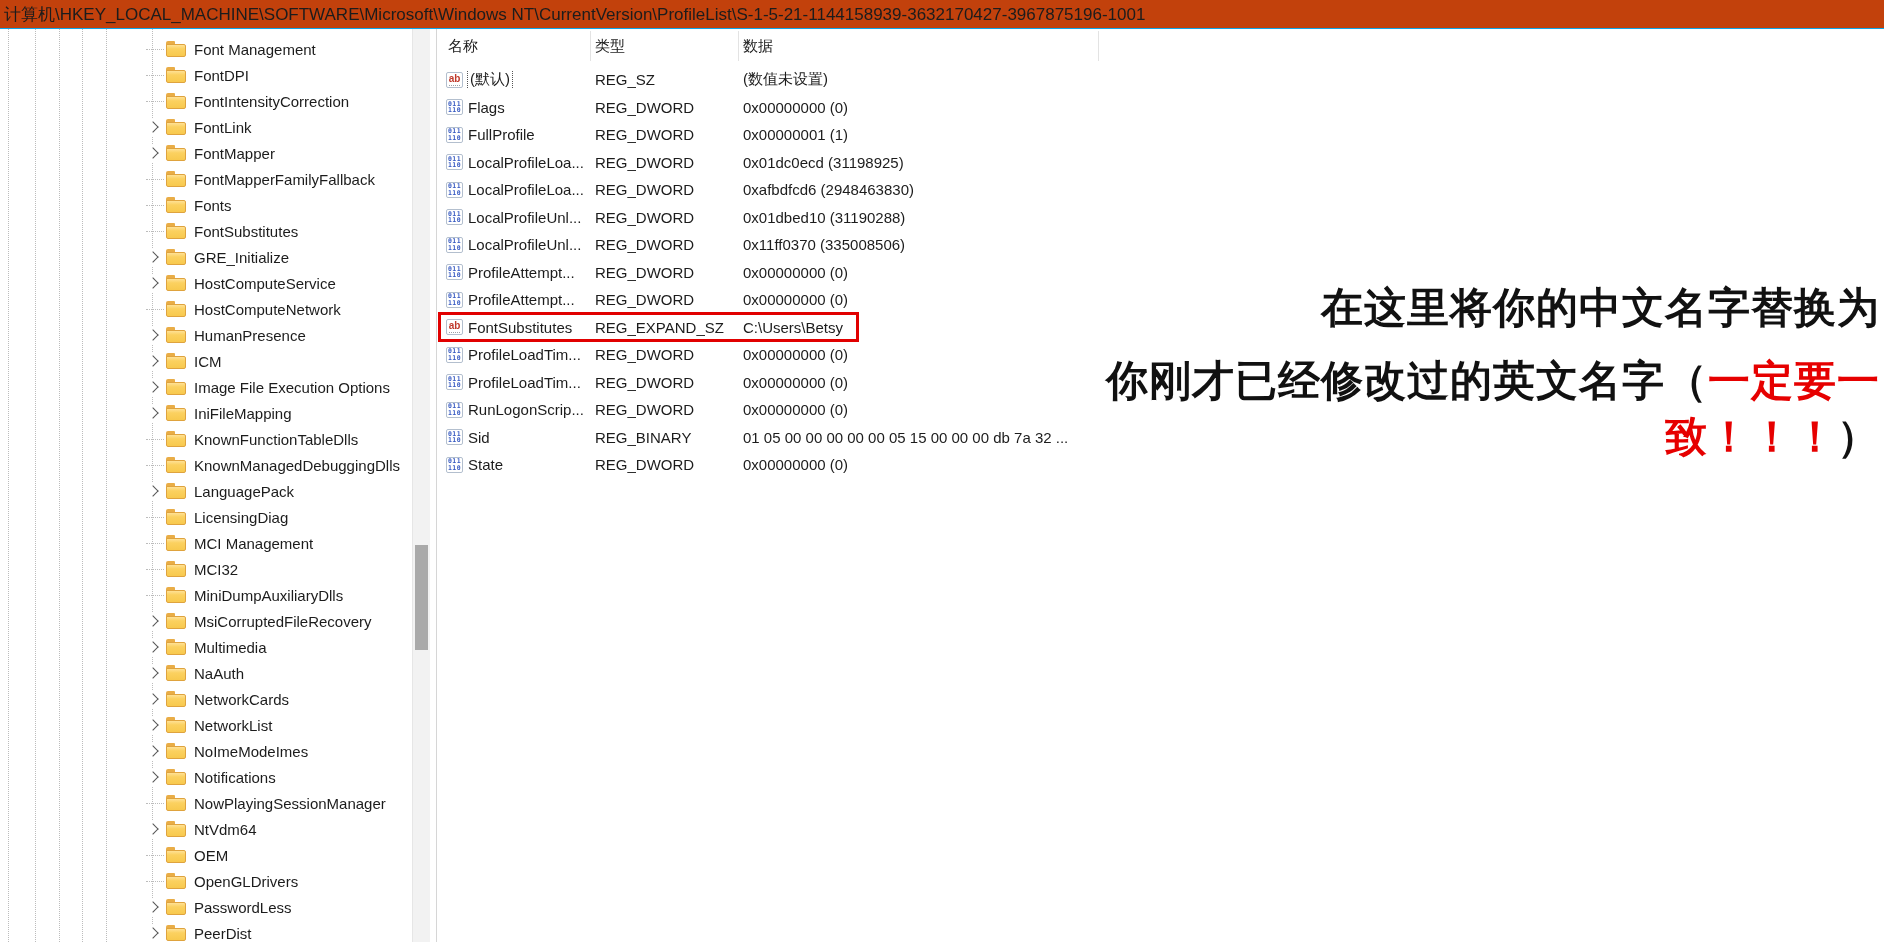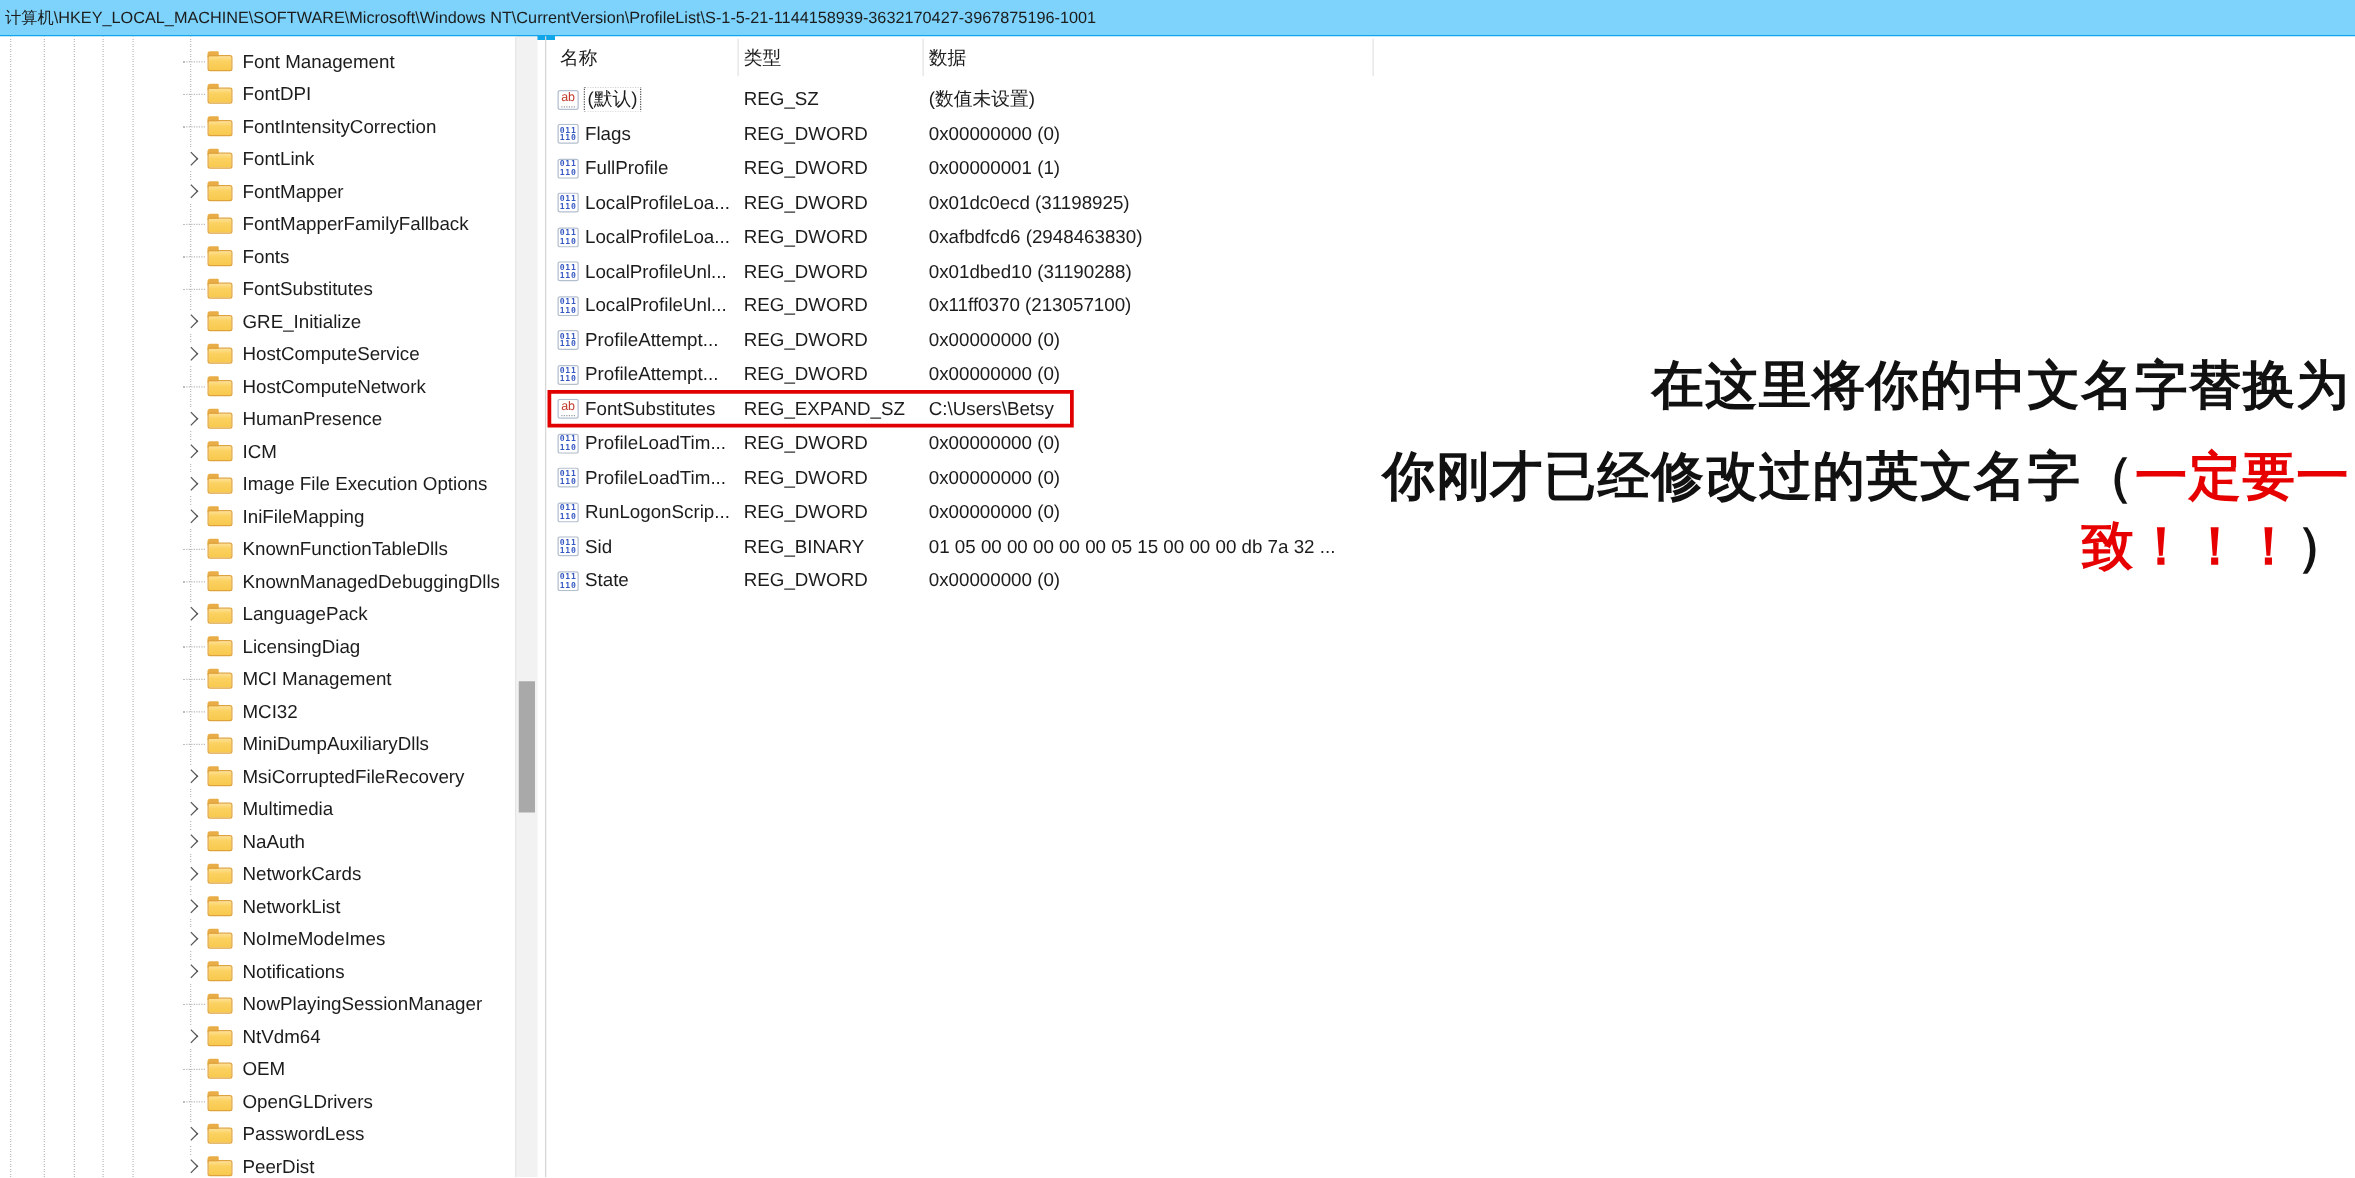--- a/index.html
+++ b/index.html
@@ -7,8 +7,8 @@
           font-family:"Liberation Sans",sans-serif;color:#1c1c1c;}
 
   
-  .address-bar{position:absolute;top:0;left:0;right:0;height:28px;border-bottom:4px solid #0ea5e9;
-               display:flex;align-items:center;padding-left:4px;font-size:13px;white-space:nowrap;overflow:hidden;background:#7dd3fc;}
+  .address-bar{position:absolute;top:0;left:0;right:0;height:28px;border-bottom:1px solid #0ea5e9;
+               display:flex;align-items:center;padding-left:4px;font-size:17px;white-space:nowrap;overflow:hidden;background:#c2410c;}
 
   .content{position:absolute;top:29px;left:0;right:0;bottom:0;}
 

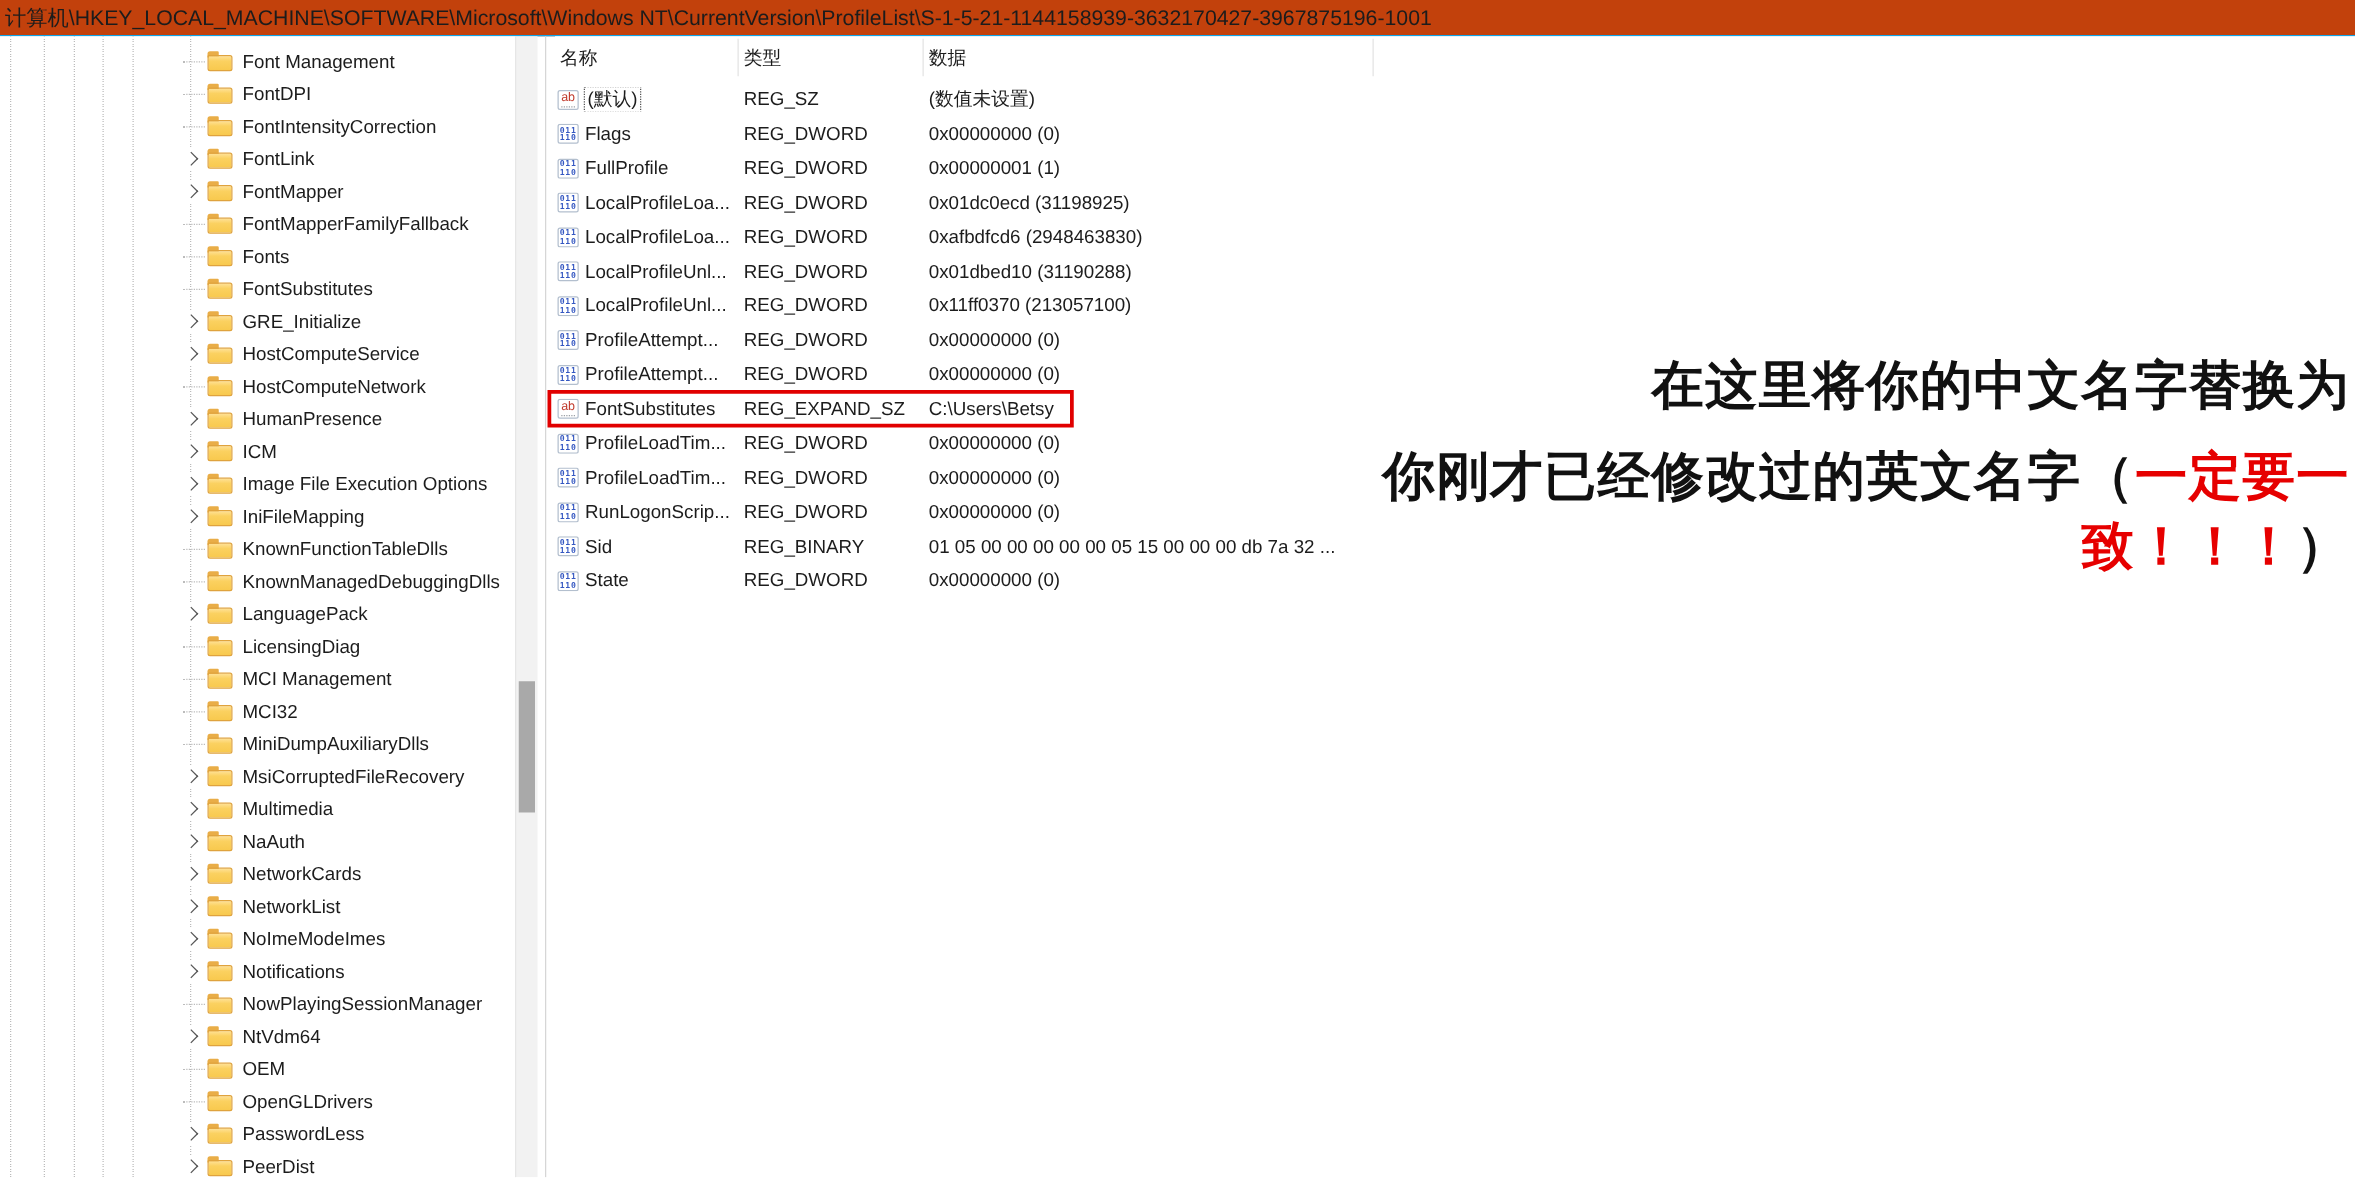--- a/index.html
+++ b/index.html
@@ -50,7 +50,7 @@
 
   .ic{width:17px;height:16px;flex:0 0 17px;box-sizing:border-box;background:#fff;border:1px solid #b3bfce;border-radius:2px;
       display:flex;flex-direction:column;align-items:center;justify-content:center;line-height:1;}
-  .ic-str{color:#c0392b;font-weight:400;font-size:10px;}
+  .ic-str{color:#c0392b;font-weight:700;font-size:10px;}
   .ic-str::after{content:'';width:11px;margin-top:1px;border-top:1px dotted #9aa0a6;}
   .ic-dw span{display:block;font-family:"DejaVu Sans Mono",monospace;font-size:6.5px;font-weight:700;
               color:#3558c2;letter-spacing:0.5px;}

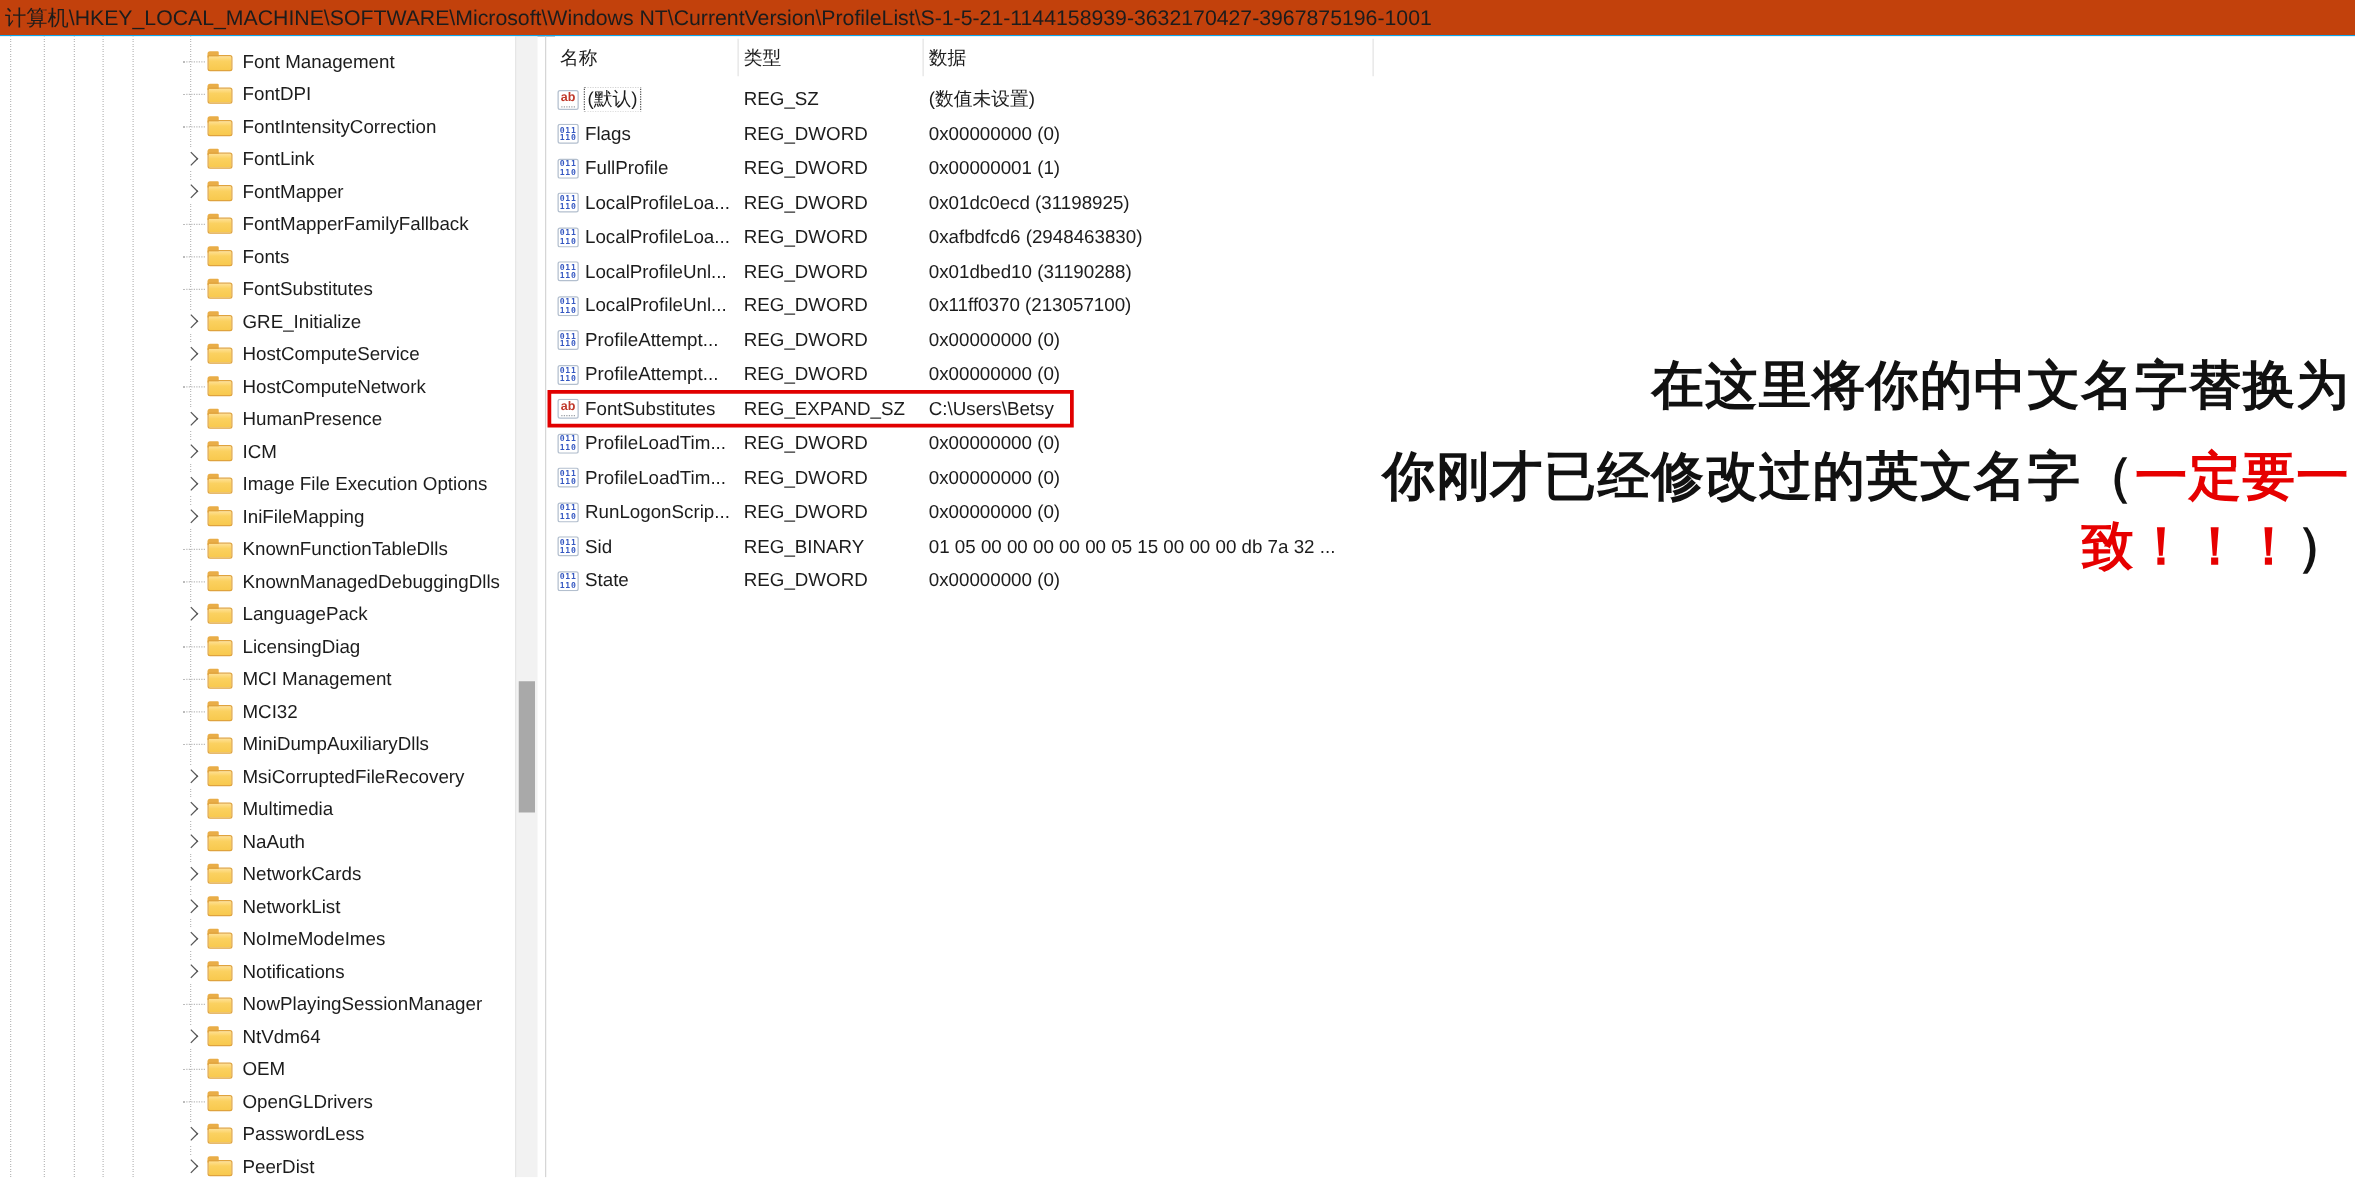--- a/index.html
+++ b/index.html
@@ -382,7 +382,7 @@
               <span class="vname">LocalProfileUnl...</span>
             </div>
             <div class="cell cell-type">REG_DWORD</div>
-            <div class="cell cell-data">0x11ff0370 (213057100)</div>
+            <div class="cell cell-data">0x11ff0370 (335008506)</div>
           </div>
           <div class="list-row">
             <div class="cell cell-name">

